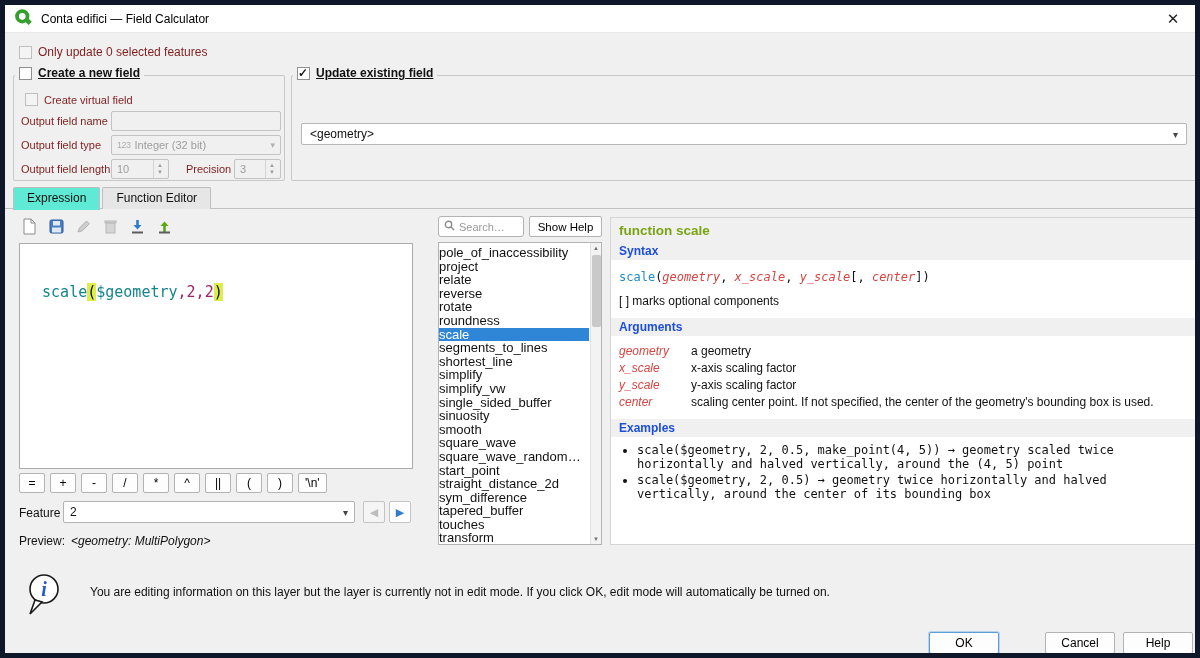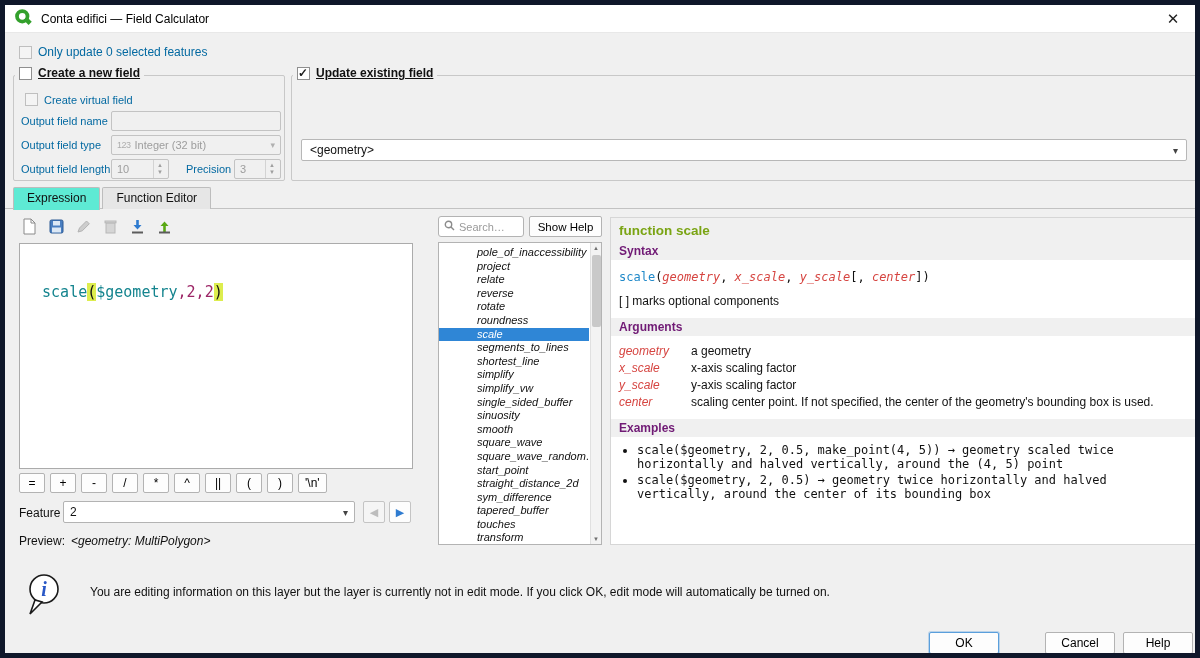--- a/index.html
+++ b/index.html
@@ -21,7 +21,7 @@
   .cb.dis { border-color:#bfbfbf; background:#f4f4f4; }
   .cb.checked::after { content:"✓"; position:absolute; left:0px; top:-2px; font-size:12px; font-weight:bold; color:#1c1c1c; }
   .cbrow { display:flex; align-items:center; gap:6px; }
-  .disabled-text { color:#0369a1; }
+  .disabled-text { color:#7f1d1d; }
   .bold { font-weight:bold;text-decoration:underline; }
 
   .row-onlyupdate { position:absolute; left:14px; top:40px; }

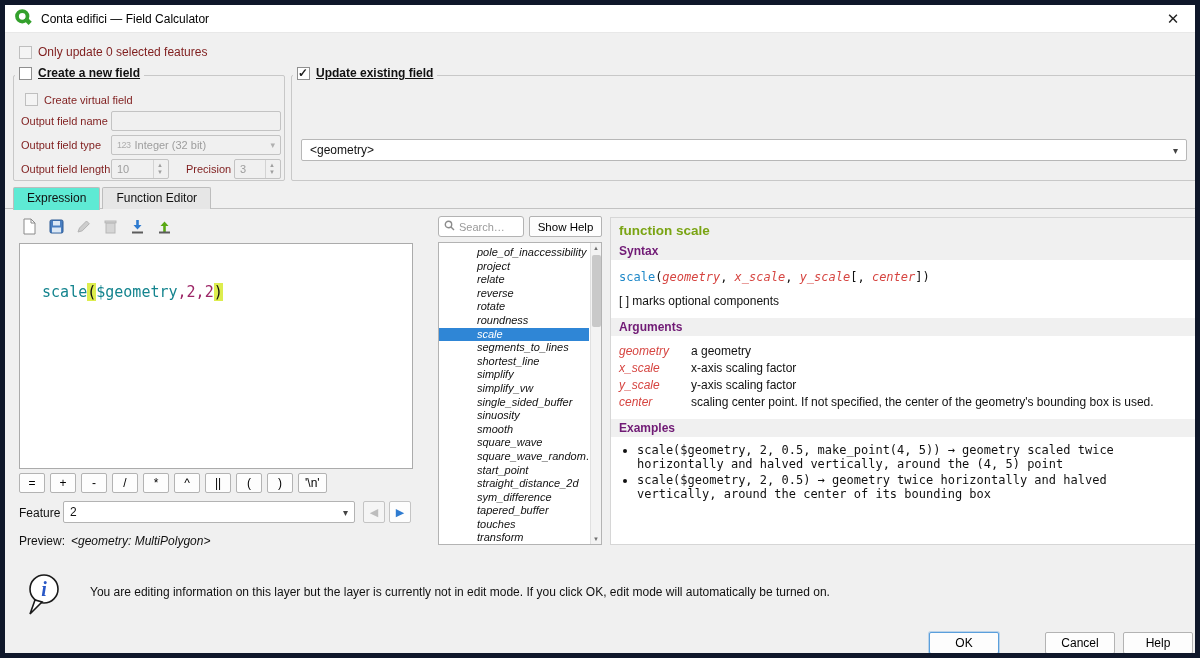--- a/index.html
+++ b/index.html
@@ -43,7 +43,7 @@
   .typeprefix { color:#adadad; font-size:9px; margin-right:4px; letter-spacing:-0.5px; }
 
   .combo-geom { position:absolute; left:296px; top:118px; width:886px; height:22px; background:#fff;
-                border:1px solid #b7b7b7; border-radius:2px; display:flex; align-items:center; padding:0 8px; font-size:12px;margin-top:16px; }
+                border:1px solid #b7b7b7; border-radius:2px; display:flex; align-items:center; padding:0 8px; font-size:12px; }
   .combo-geom .arrow { margin-left:auto; font-size:10px; color:#444; }
 
   

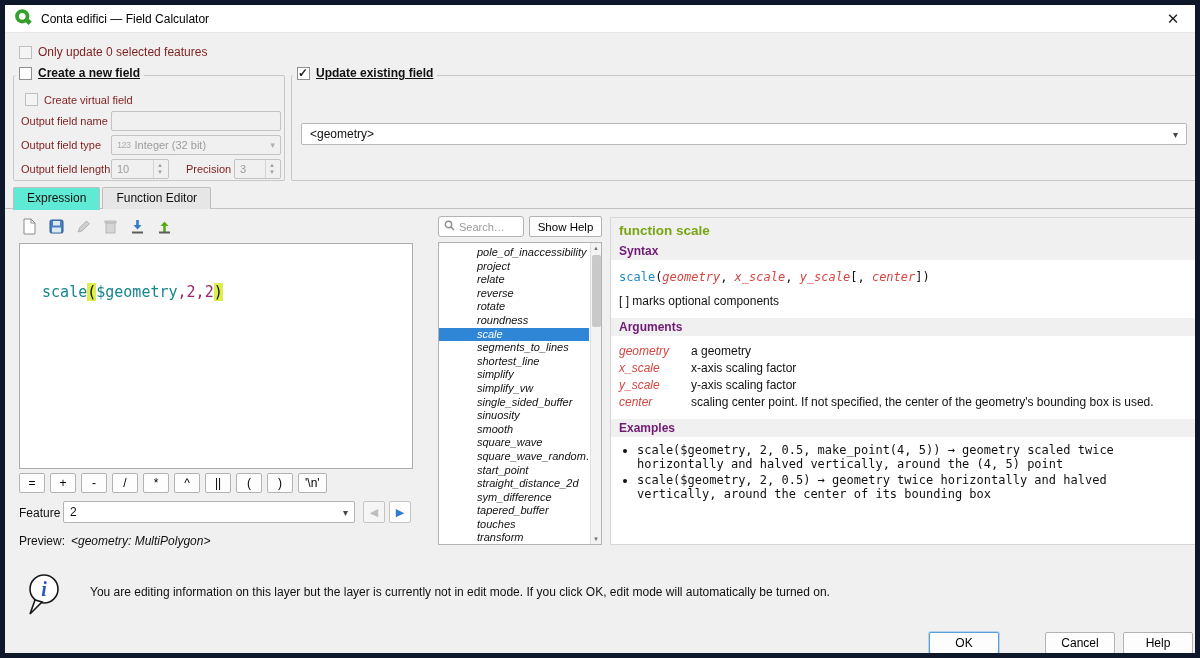--- a/index.html
+++ b/index.html
@@ -91,7 +91,7 @@
               border:1px solid #b3b3b3; border-radius:2px; display:flex; align-items:center; justify-content:center; font-size:11.5px; }
   .fnlist { position:absolute; left:433px; top:237px; width:164px; height:303px; background:#fff;
             border:1px solid #b3b3b3; overflow:hidden; padding-top:3px; }
-  .fnitem { height:13.6px; line-height:13.6px; padding-left:38px; font-size:11px; white-space:nowrap; width:calc(100% - 12px);font-style:italic; }
+  .fnitem { height:13.6px; line-height:13.6px; font-size:13px; white-space:nowrap; width:calc(100% - 12px); }
   .fnitem.selected { background:#2f86d6; color:#fff; }
   .vscroll { position:absolute; left:585px; top:238px; width:11px; height:301px; background:#f3f3f3; border-left:1px solid #e0e0e0; }
   .vscroll .arr { position:absolute; left:0; width:100%; text-align:center; font-size:6px; color:#707070; }

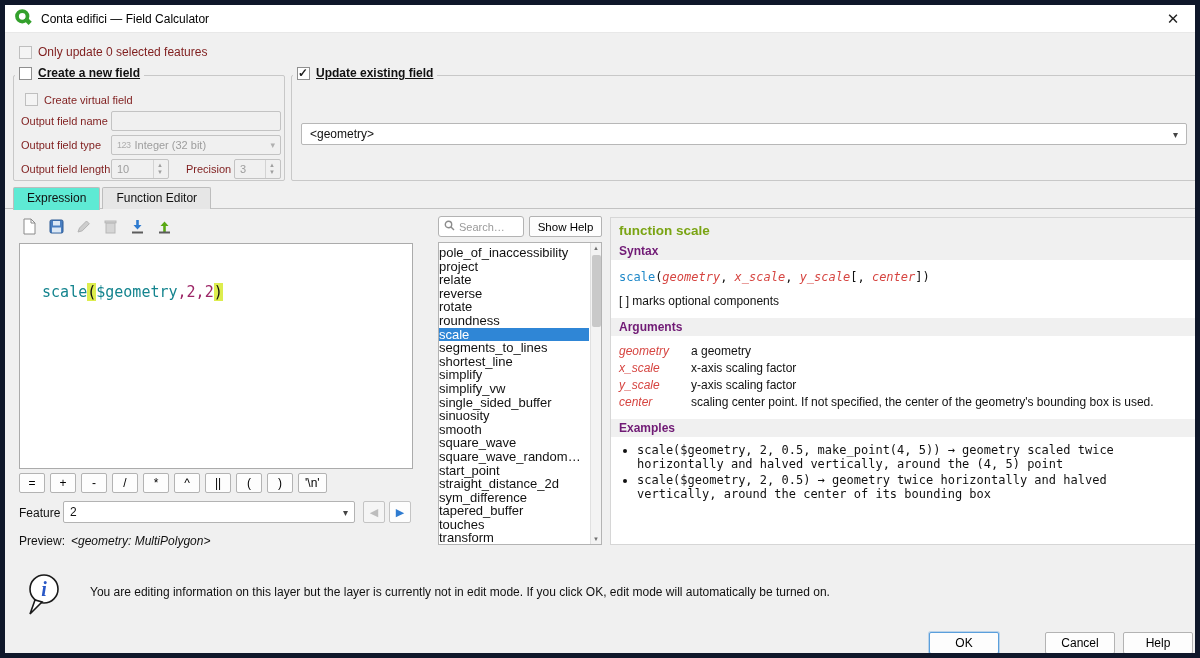--- a/index.html
+++ b/index.html
@@ -103,7 +103,7 @@
           border:1px solid #d6d6d6; overflow:hidden; font-size:12px; }
   .help .band-title { background:#f0f0f0; padding:5px 8px 4px; color:#7aa413; font-weight:bold; font-size:13.5px; }
   .help .desc { padding:9px 8px 10px; }
-  .help .band { background:#f0f0f0; padding:2px 8px; color:#701a75; font-weight:bold; font-size:12px; }
+  .help .band { background:#f0f0f0; padding:2px 8px; color:#1d4ed8; font-weight:bold; font-size:12px; }
   .help .syntax { padding:10px 8px 8px; font-family:"DejaVu Sans Mono", monospace; font-size:12px; }
   .syn-fn { color:#2089c9; }
   .syn-arg { color:#d64541; font-style:italic; }

